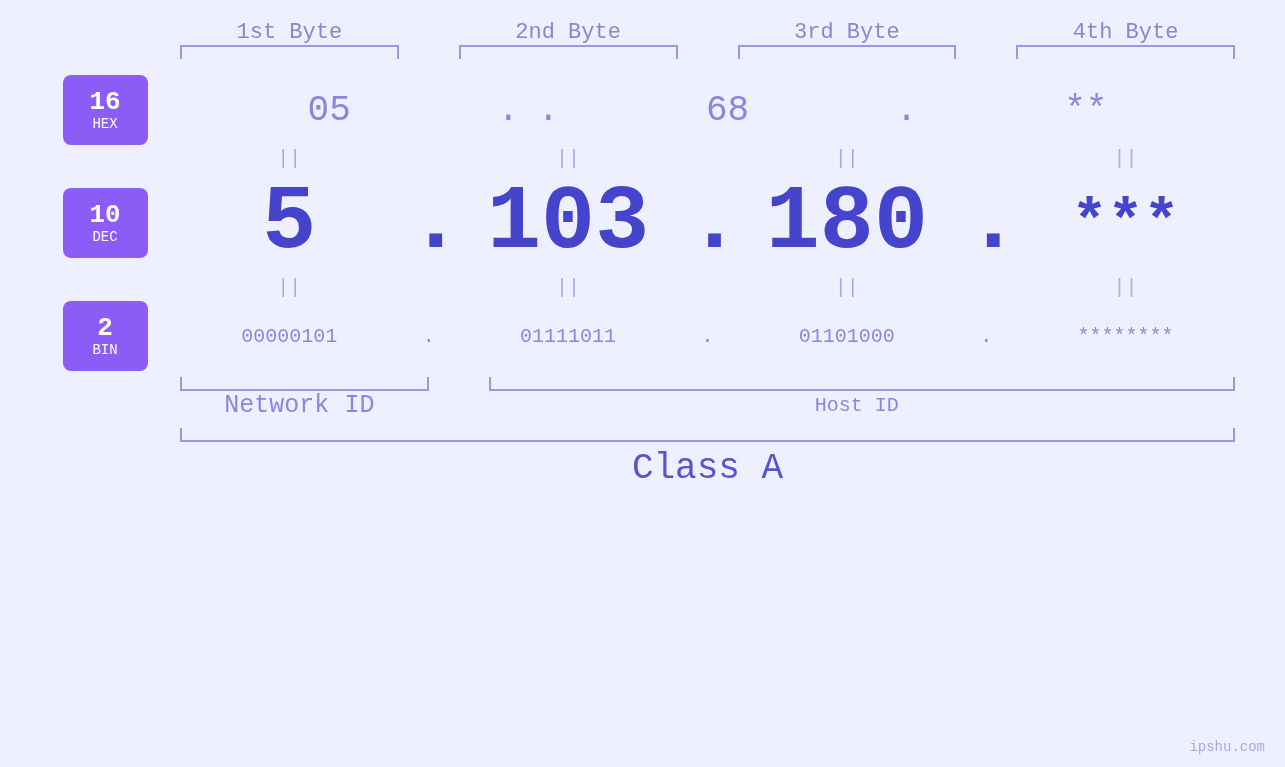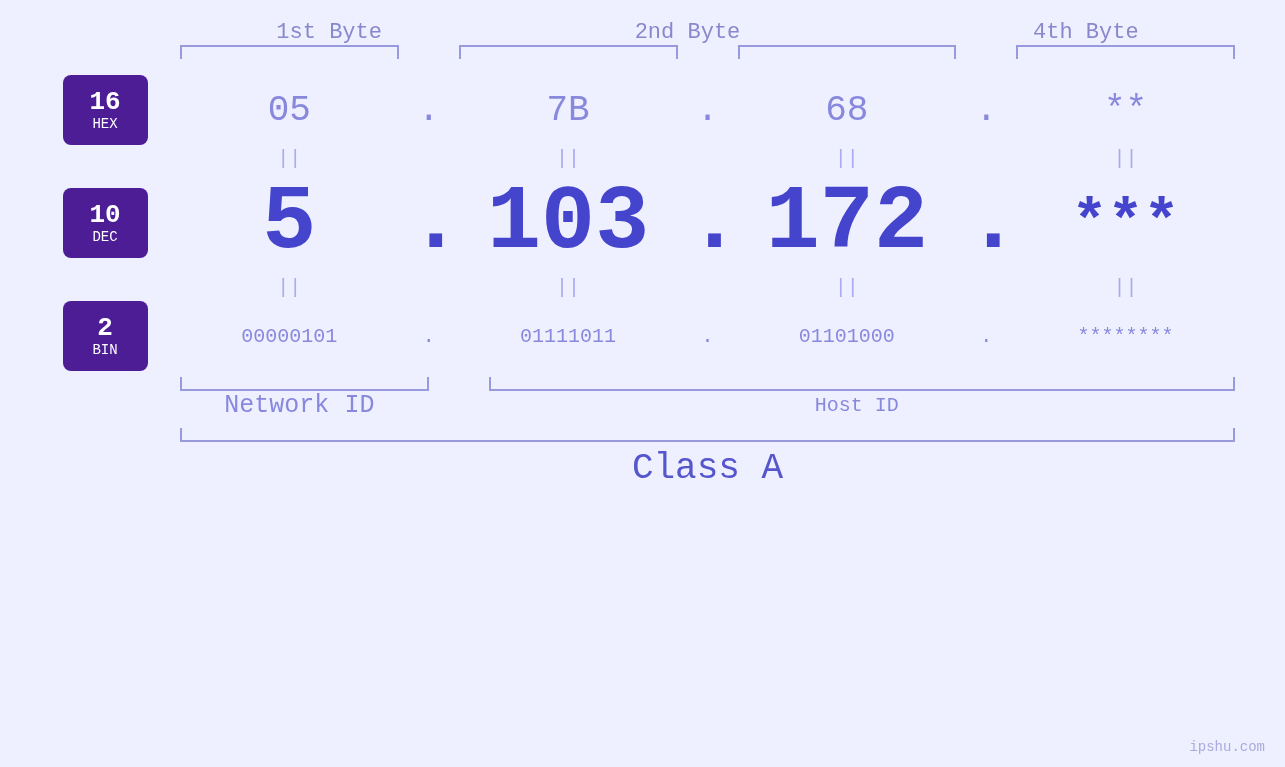--- a/index.html
+++ b/index.html
@@ -129,6 +129,7 @@
       <div class="dot-sep"></div>
       <div class="cell-quarter byte-header">2nd Byte</div>
       <div class="dot-sep"></div>
+      <div class="cell-quarter byte-header">3rd Byte</div>
       <div class="dot-sep"></div>
       <div class="cell-quarter byte-header">4th Byte</div>
     </div>

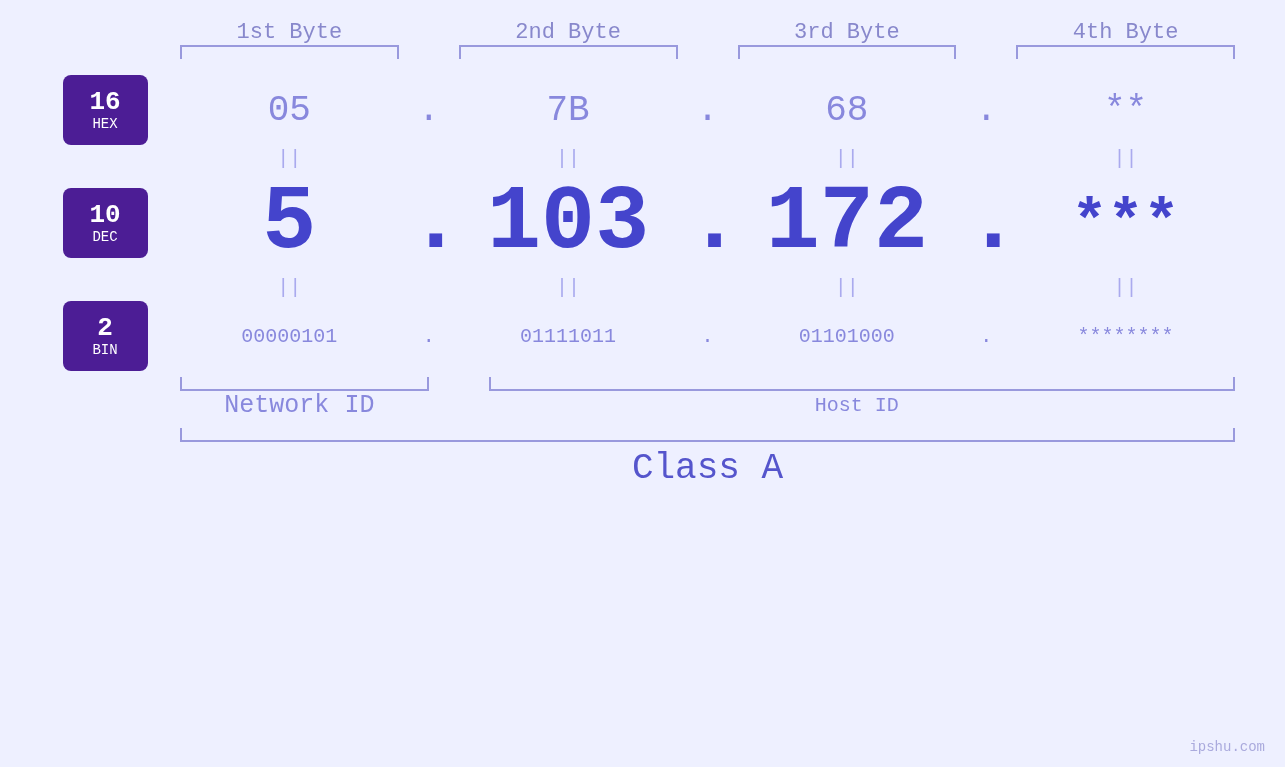--- a/index.html
+++ b/index.html
@@ -32,7 +32,7 @@
     }
 
     .badge {
-      background-color: #4c1d95;
+      background-color: #8b5cf6;
       color: white;
       border-radius: 8px;
       width: 85px;

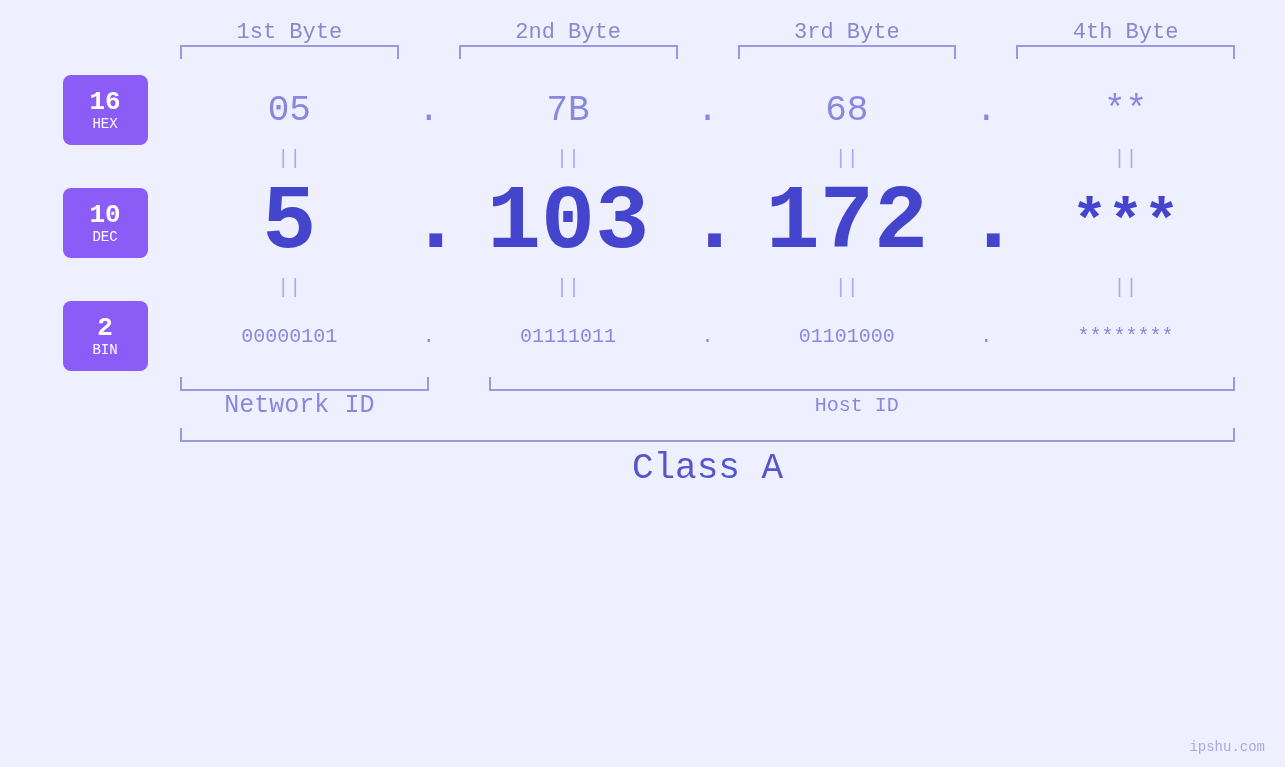--- a/index.html
+++ b/index.html
@@ -166,7 +166,6 @@
     <div class="cells-area hex-row" style="align-items:center;">
       <div class="cell-quarter cell" style="color:#8888dd;font-size:36px;">05</div>
       <div class="dot-sep dot" style="color:#8888dd;font-size:36px;">.</div>
-      <div class="cell-quarter cell" style="color:#8888dd;font-size:36px;">7B</div>
       <div class="dot-sep dot" style="color:#8888dd;font-size:36px;">.</div>
       <div class="cell-quarter cell" style="color:#8888dd;font-size:36px;">68</div>
       <div class="dot-sep dot" style="color:#8888dd;font-size:36px;">.</div>

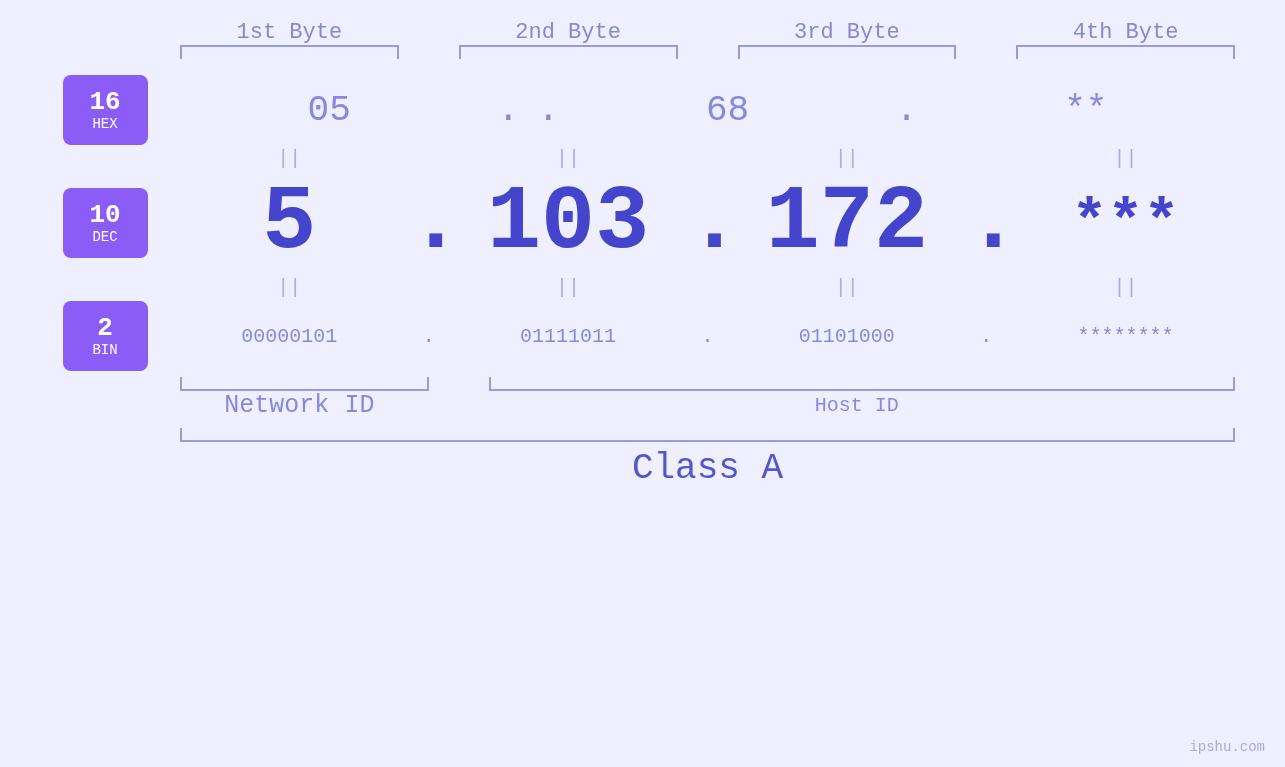--- a/index.html
+++ b/index.html
@@ -198,7 +198,7 @@
       <div class="dot-sep" style="color:#4444cc;font-size:90px;font-weight:bold;text-align:center;font-family:'Courier New',Courier,monospace;">.</div>
       <div class="cell-quarter" style="text-align:center;color:#4444cc;font-size:90px;font-weight:bold;line-height:1;font-family:'Courier New',Courier,monospace;">103</div>
       <div class="dot-sep" style="color:#4444cc;font-size:90px;font-weight:bold;text-align:center;font-family:'Courier New',Courier,monospace;">.</div>
-      <div class="cell-quarter" style="text-align:center;color:#4444cc;font-size:90px;font-weight:bold;line-height:1;font-family:'Courier New',Courier,monospace;">172</div>
+      <div class="cell-quarter" style="text-align:center;color:#4444cc;font-size:90px;font-weight:bold;line-height:1;font-family:'Courier New',Courier,monospace;">180</div>
       <div class="dot-sep" style="color:#4444cc;font-size:90px;font-weight:bold;text-align:center;font-family:'Courier New',Courier,monospace;">.</div>
       <div class="cell-quarter" style="text-align:center;color:#4444cc;font-size:60px;font-weight:bold;line-height:1;font-family:'Courier New',Courier,monospace;">***</div>
     </div>

